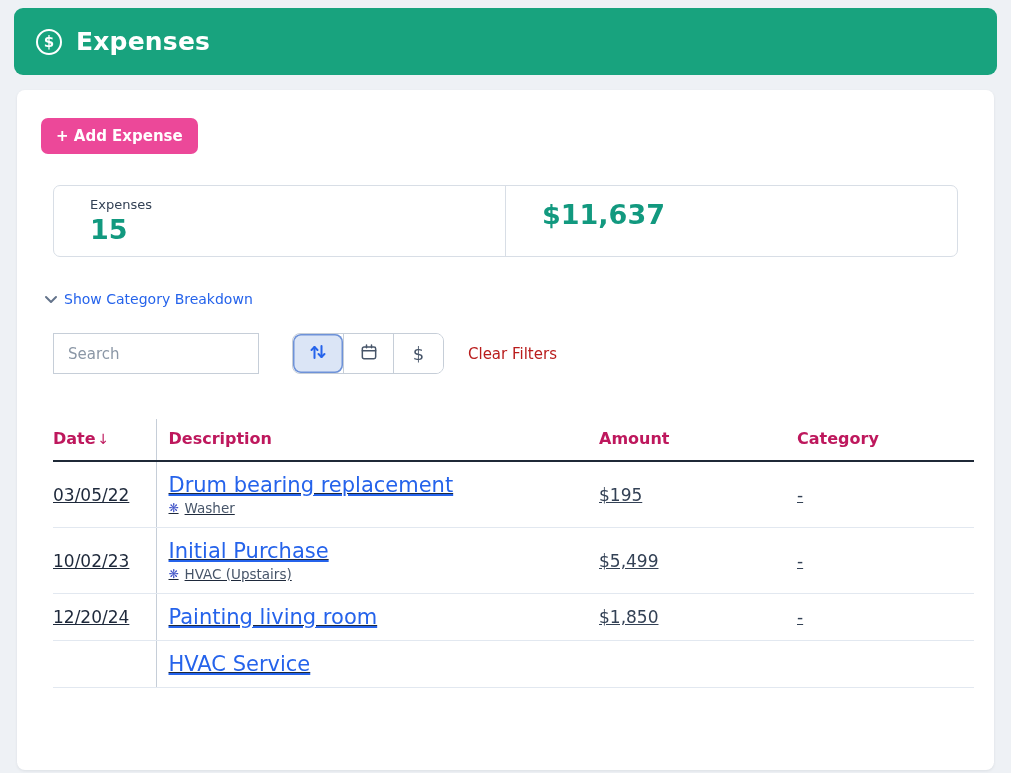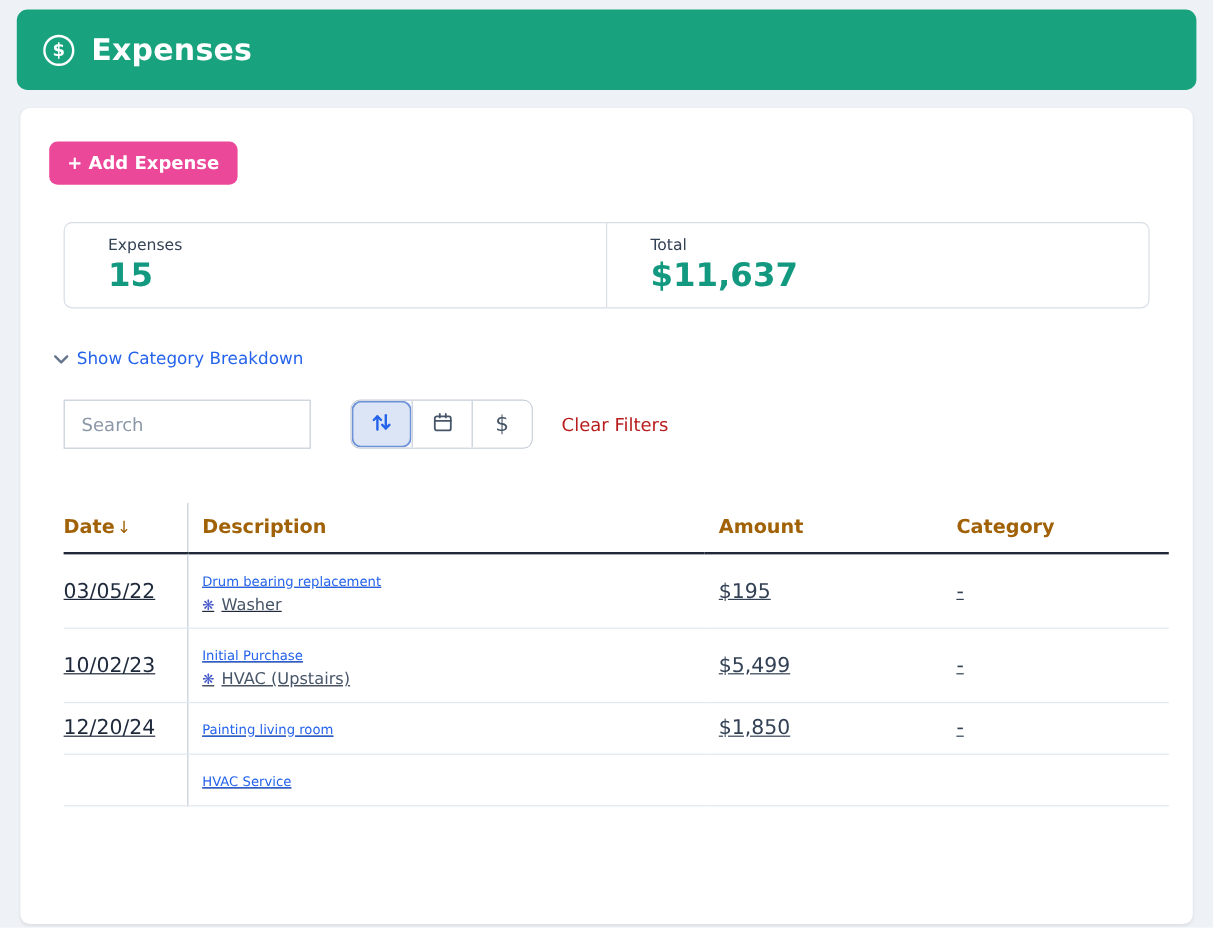--- a/index.html
+++ b/index.html
@@ -210,7 +210,6 @@
     </div>
     <div class="summary-divider"></div>
     <div class="summary-col">
-      <div class="summary-label">Total</div>
       <div class="summary-value">$11,637</div>
     </div>
   </section>

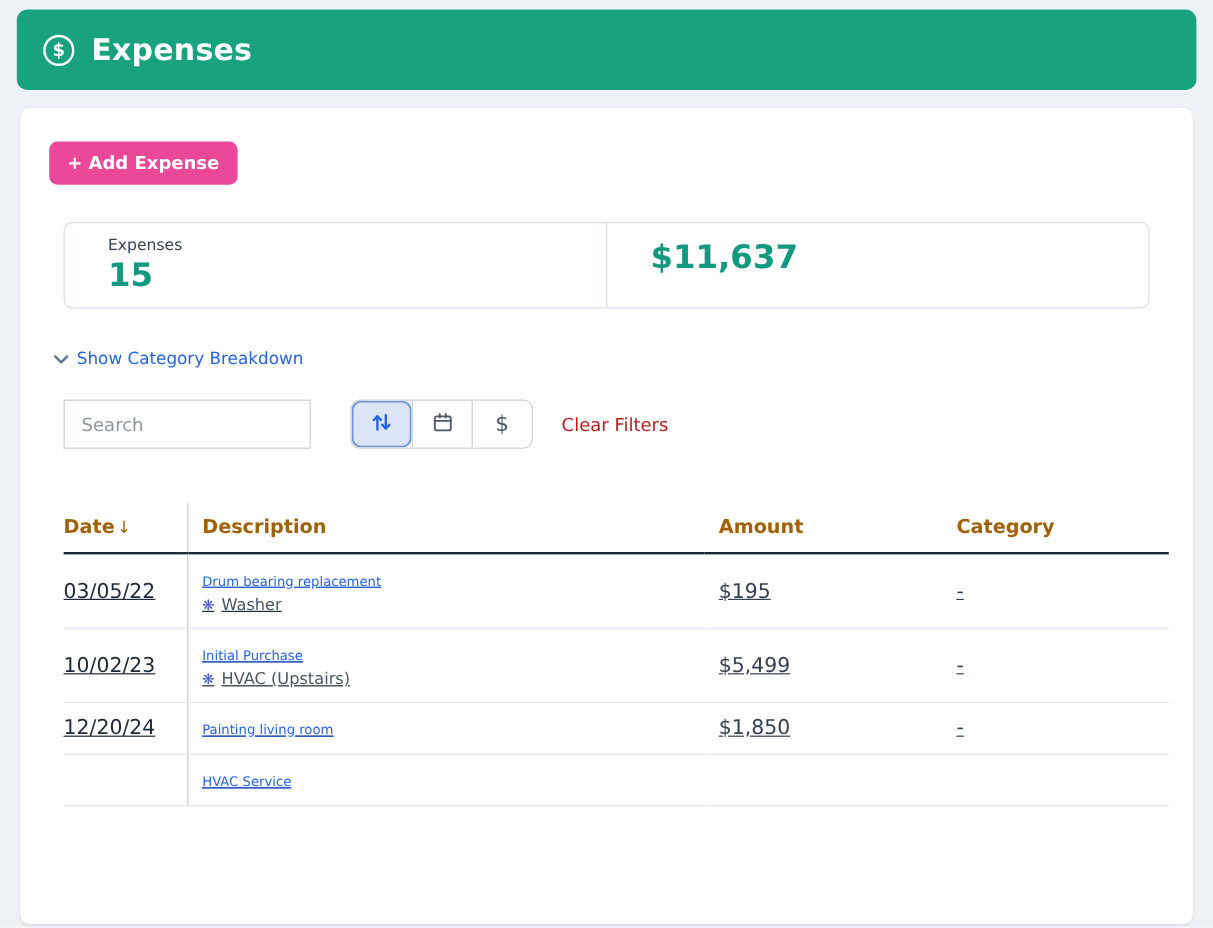--- a/index.html
+++ b/index.html
@@ -156,7 +156,7 @@
     text-align:left;
     font-size:16px;
     font-weight:600;
-    color:#a16207;
+    color:#be185d;
     padding:10px 12px 12px 12px;
     border-bottom:2px solid #1f2937;
   }

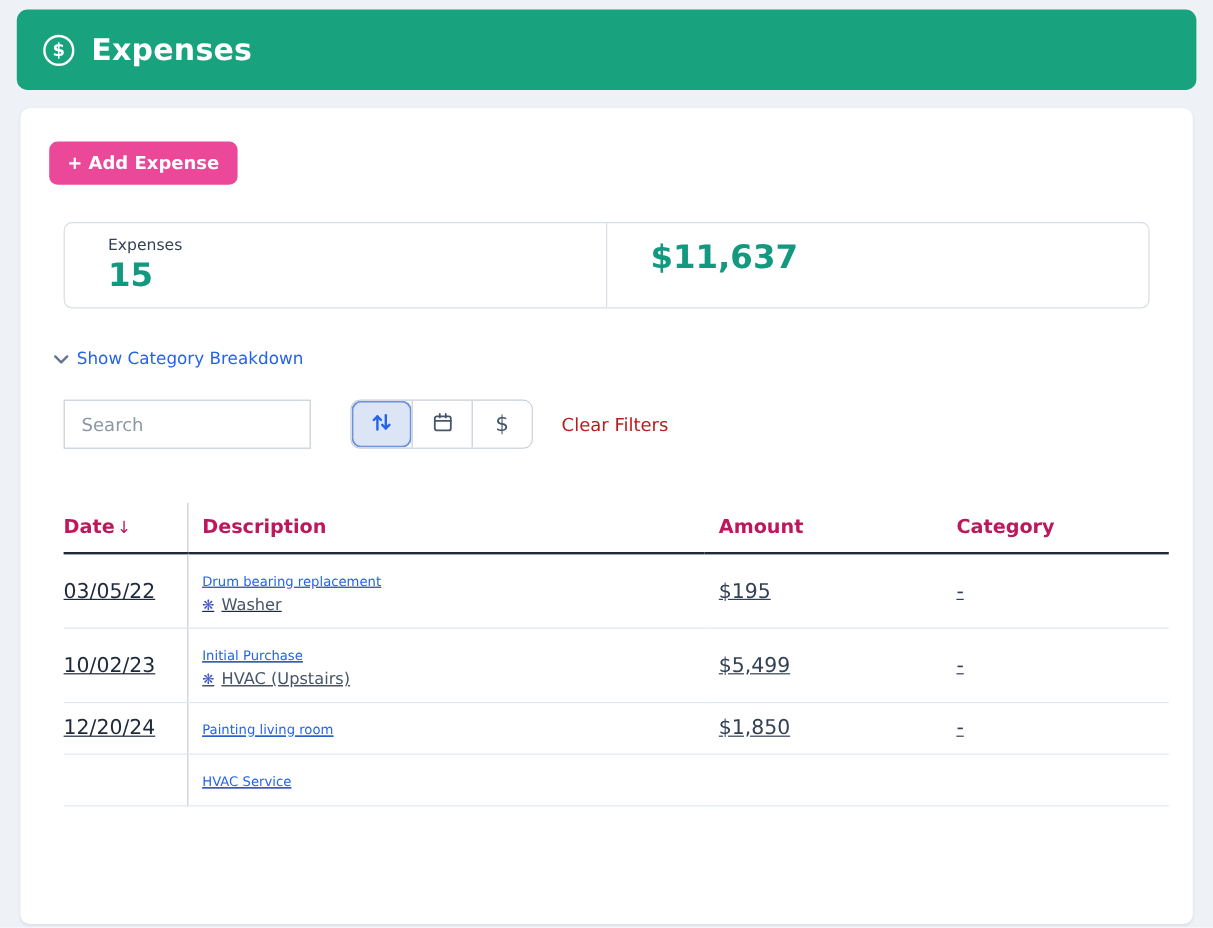--- a/index.html
+++ b/index.html
@@ -178,7 +178,7 @@
     color:#2563eb;
     font-weight:500;
     text-decoration:underline;
-    font-size:11px;
+    font-size:21px;
   }
   .asset {
     margin-top:3px;

